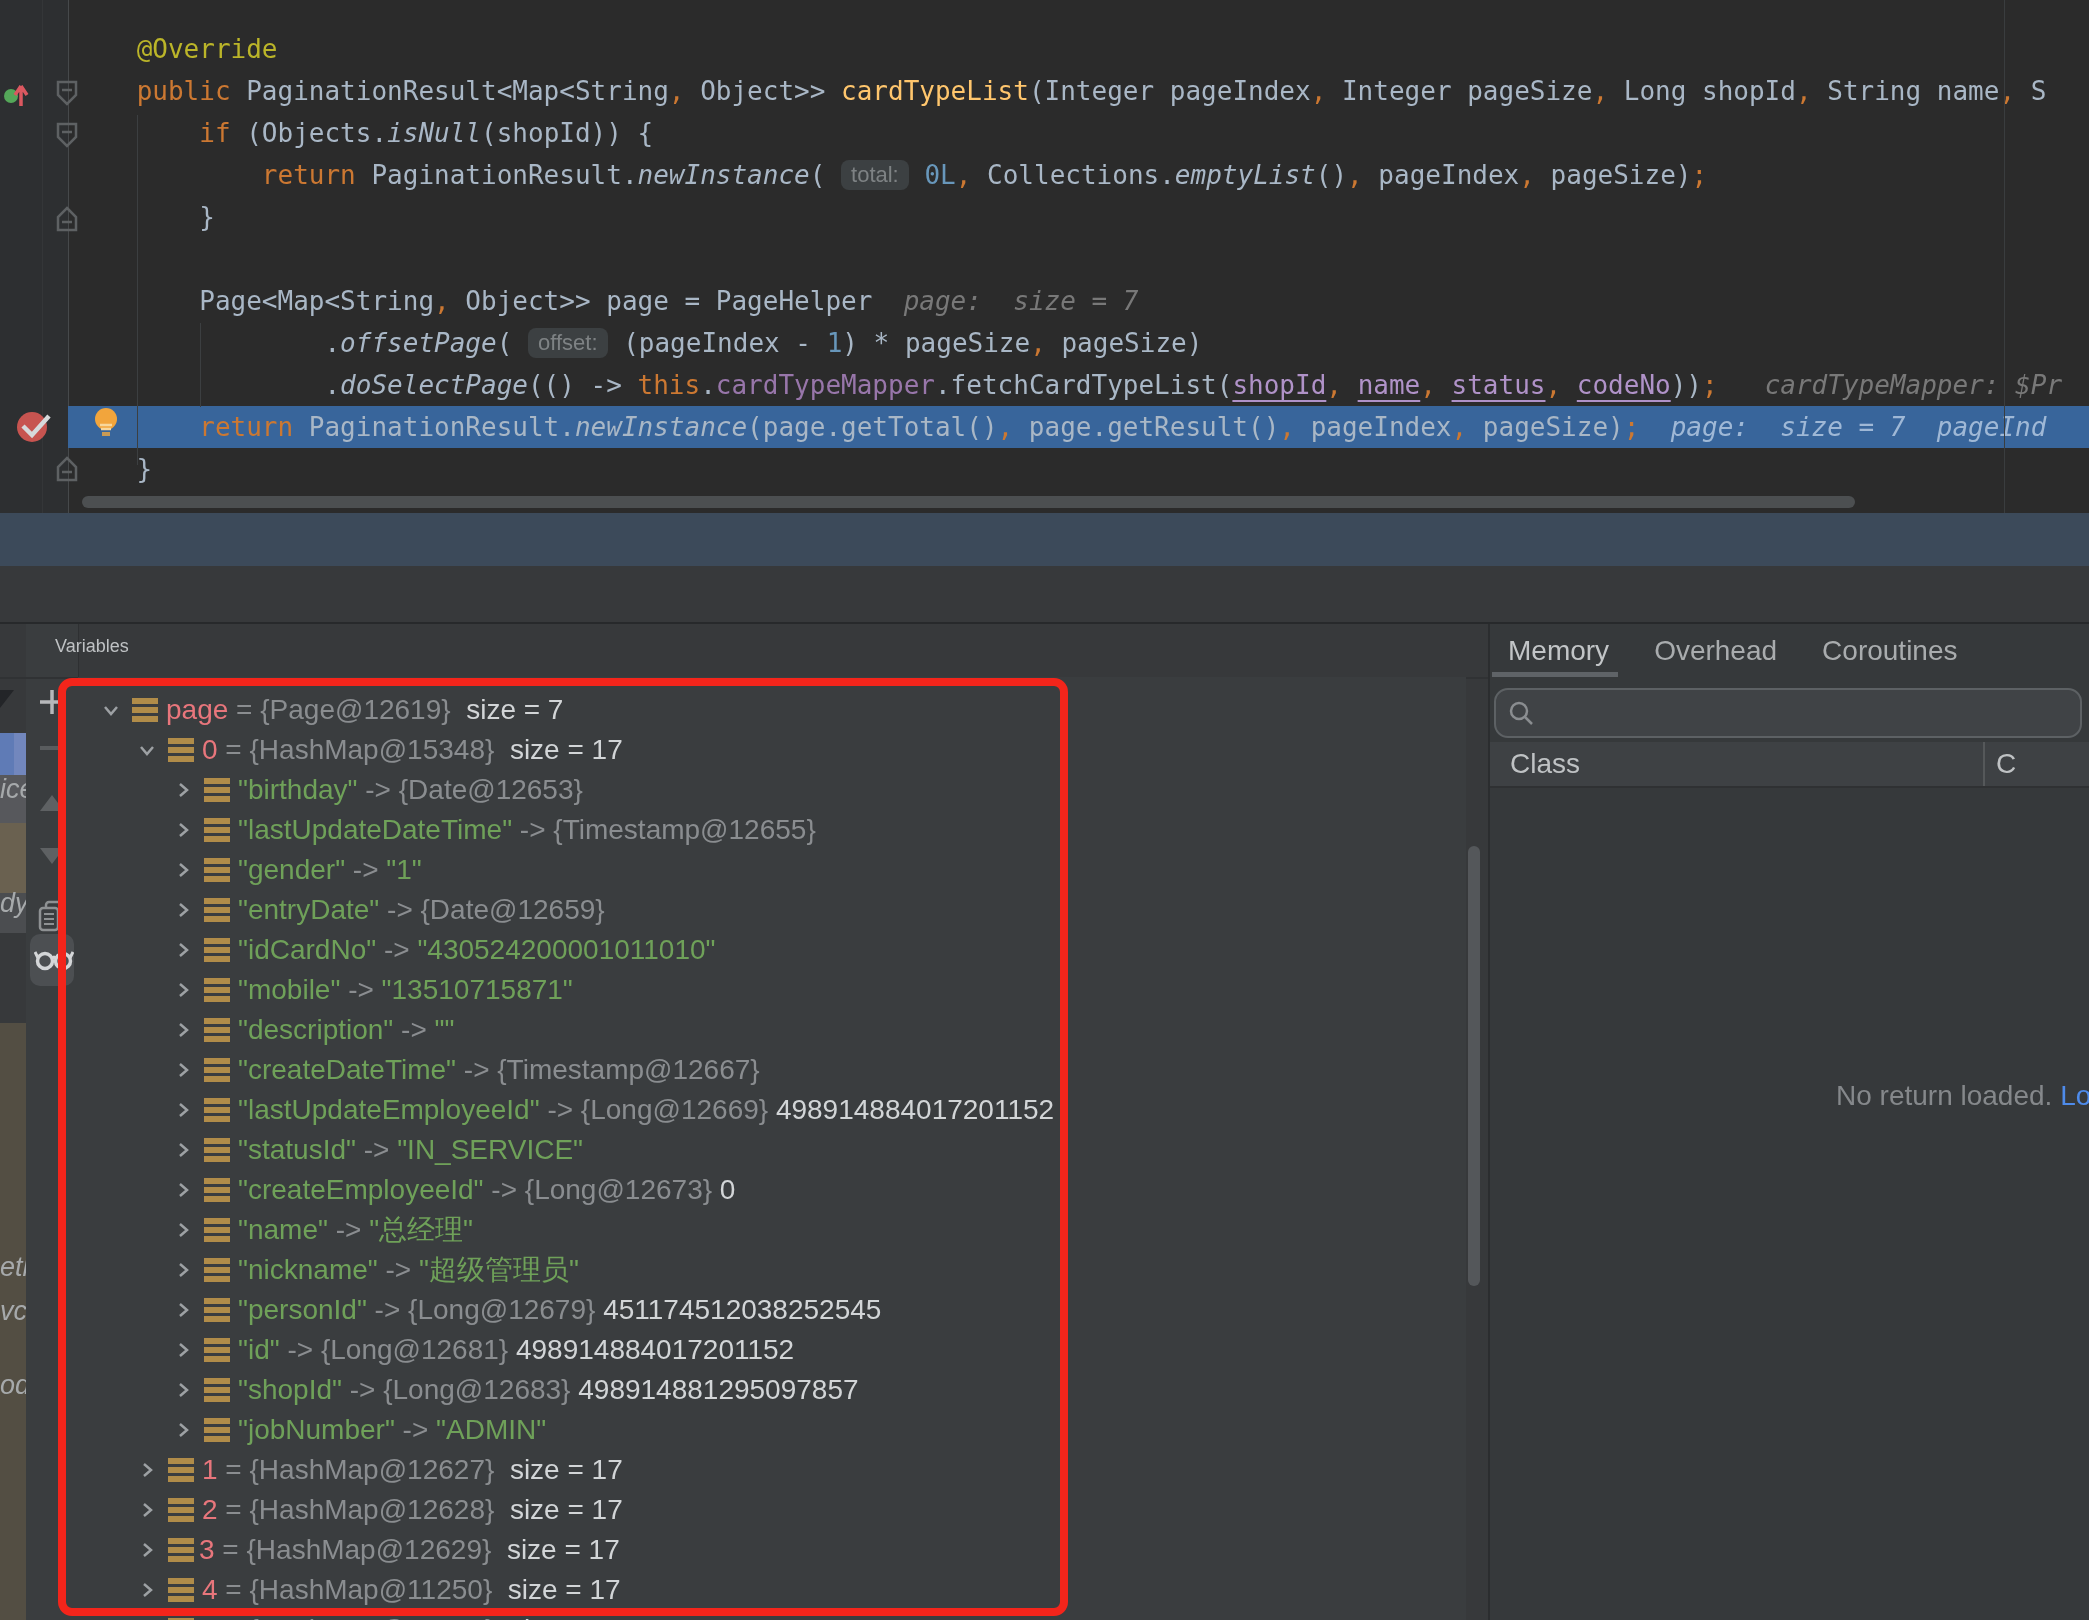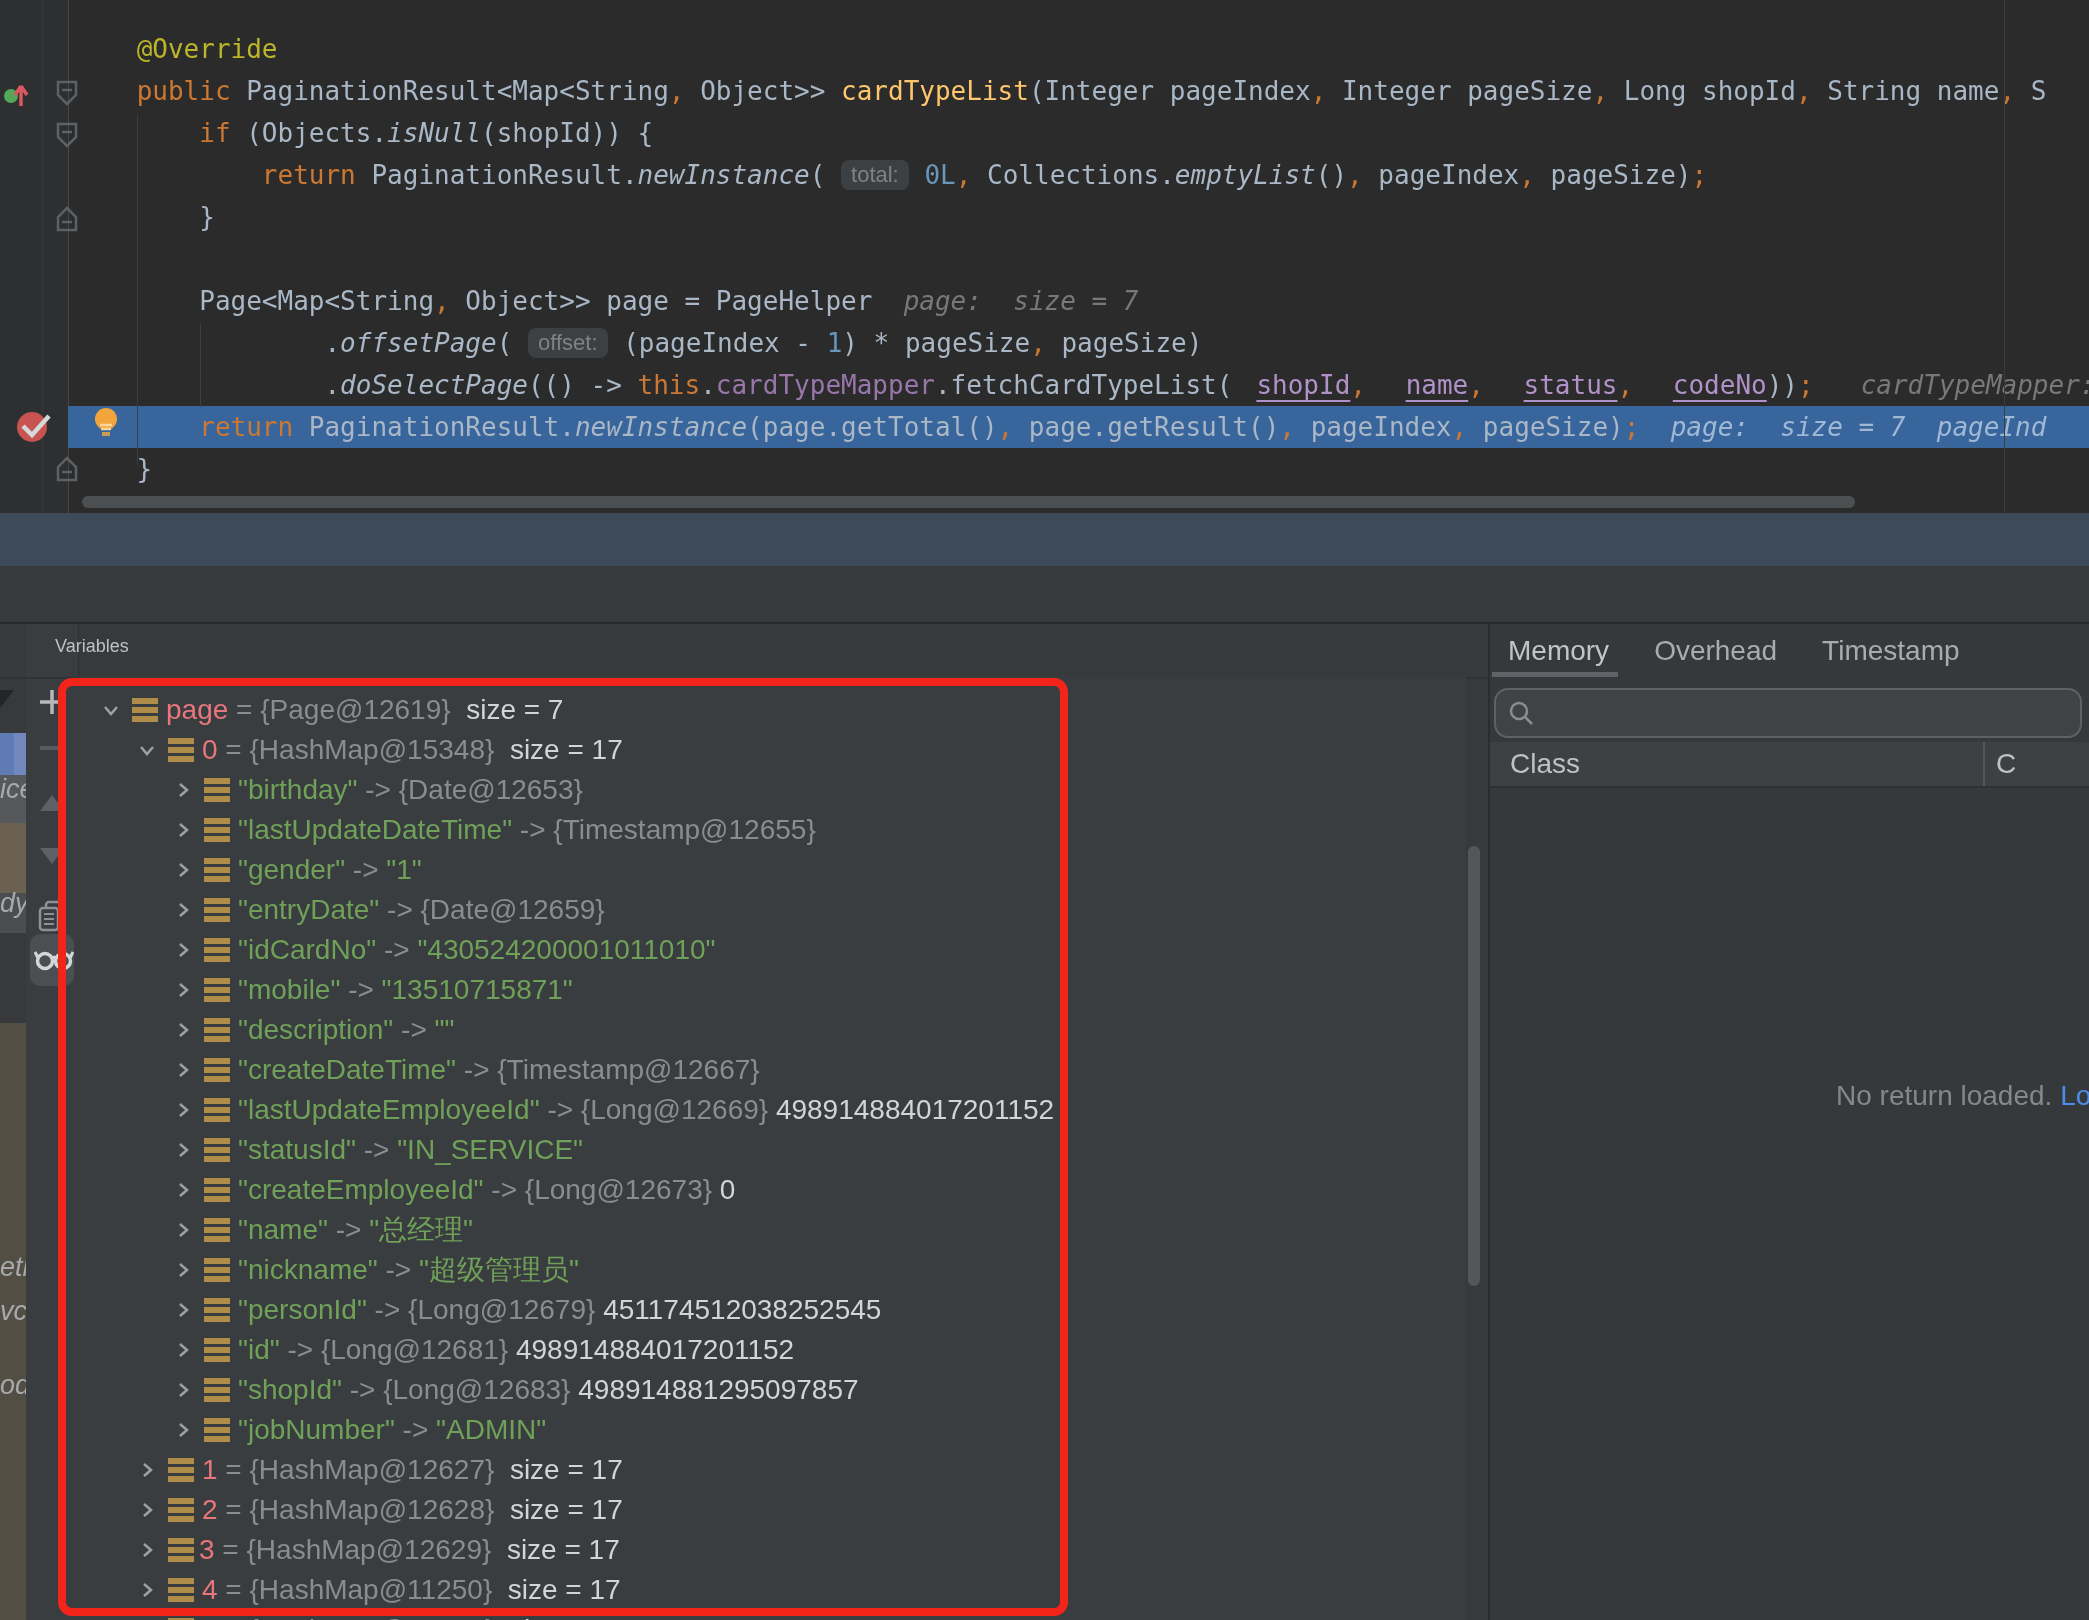--- a/index.html
+++ b/index.html
@@ -18,7 +18,7 @@
   .c-d{color:#A9B7C6}.c-k{color:#CC7832}.c-a{color:#BBB529}.c-f{color:#FFC66D}
   .c-n{color:#6897BB}.c-fl{color:#9876AA}
   .c-i{color:#A9B7C6;font-style:italic}
-  .c-p{color:#B092C8;text-decoration:underline;text-underline-offset:6px;margin-left:24px;}
+  .c-p{color:#B092C8;text-decoration:underline;text-underline-offset:6px;}
   .c-h1{color:#787878;font-style:italic}
   .c-h2{color:#9FB8D6;font-style:italic}
   .chip{display:inline-block;background:#3C4042;color:#7E8284;border-radius:8px;

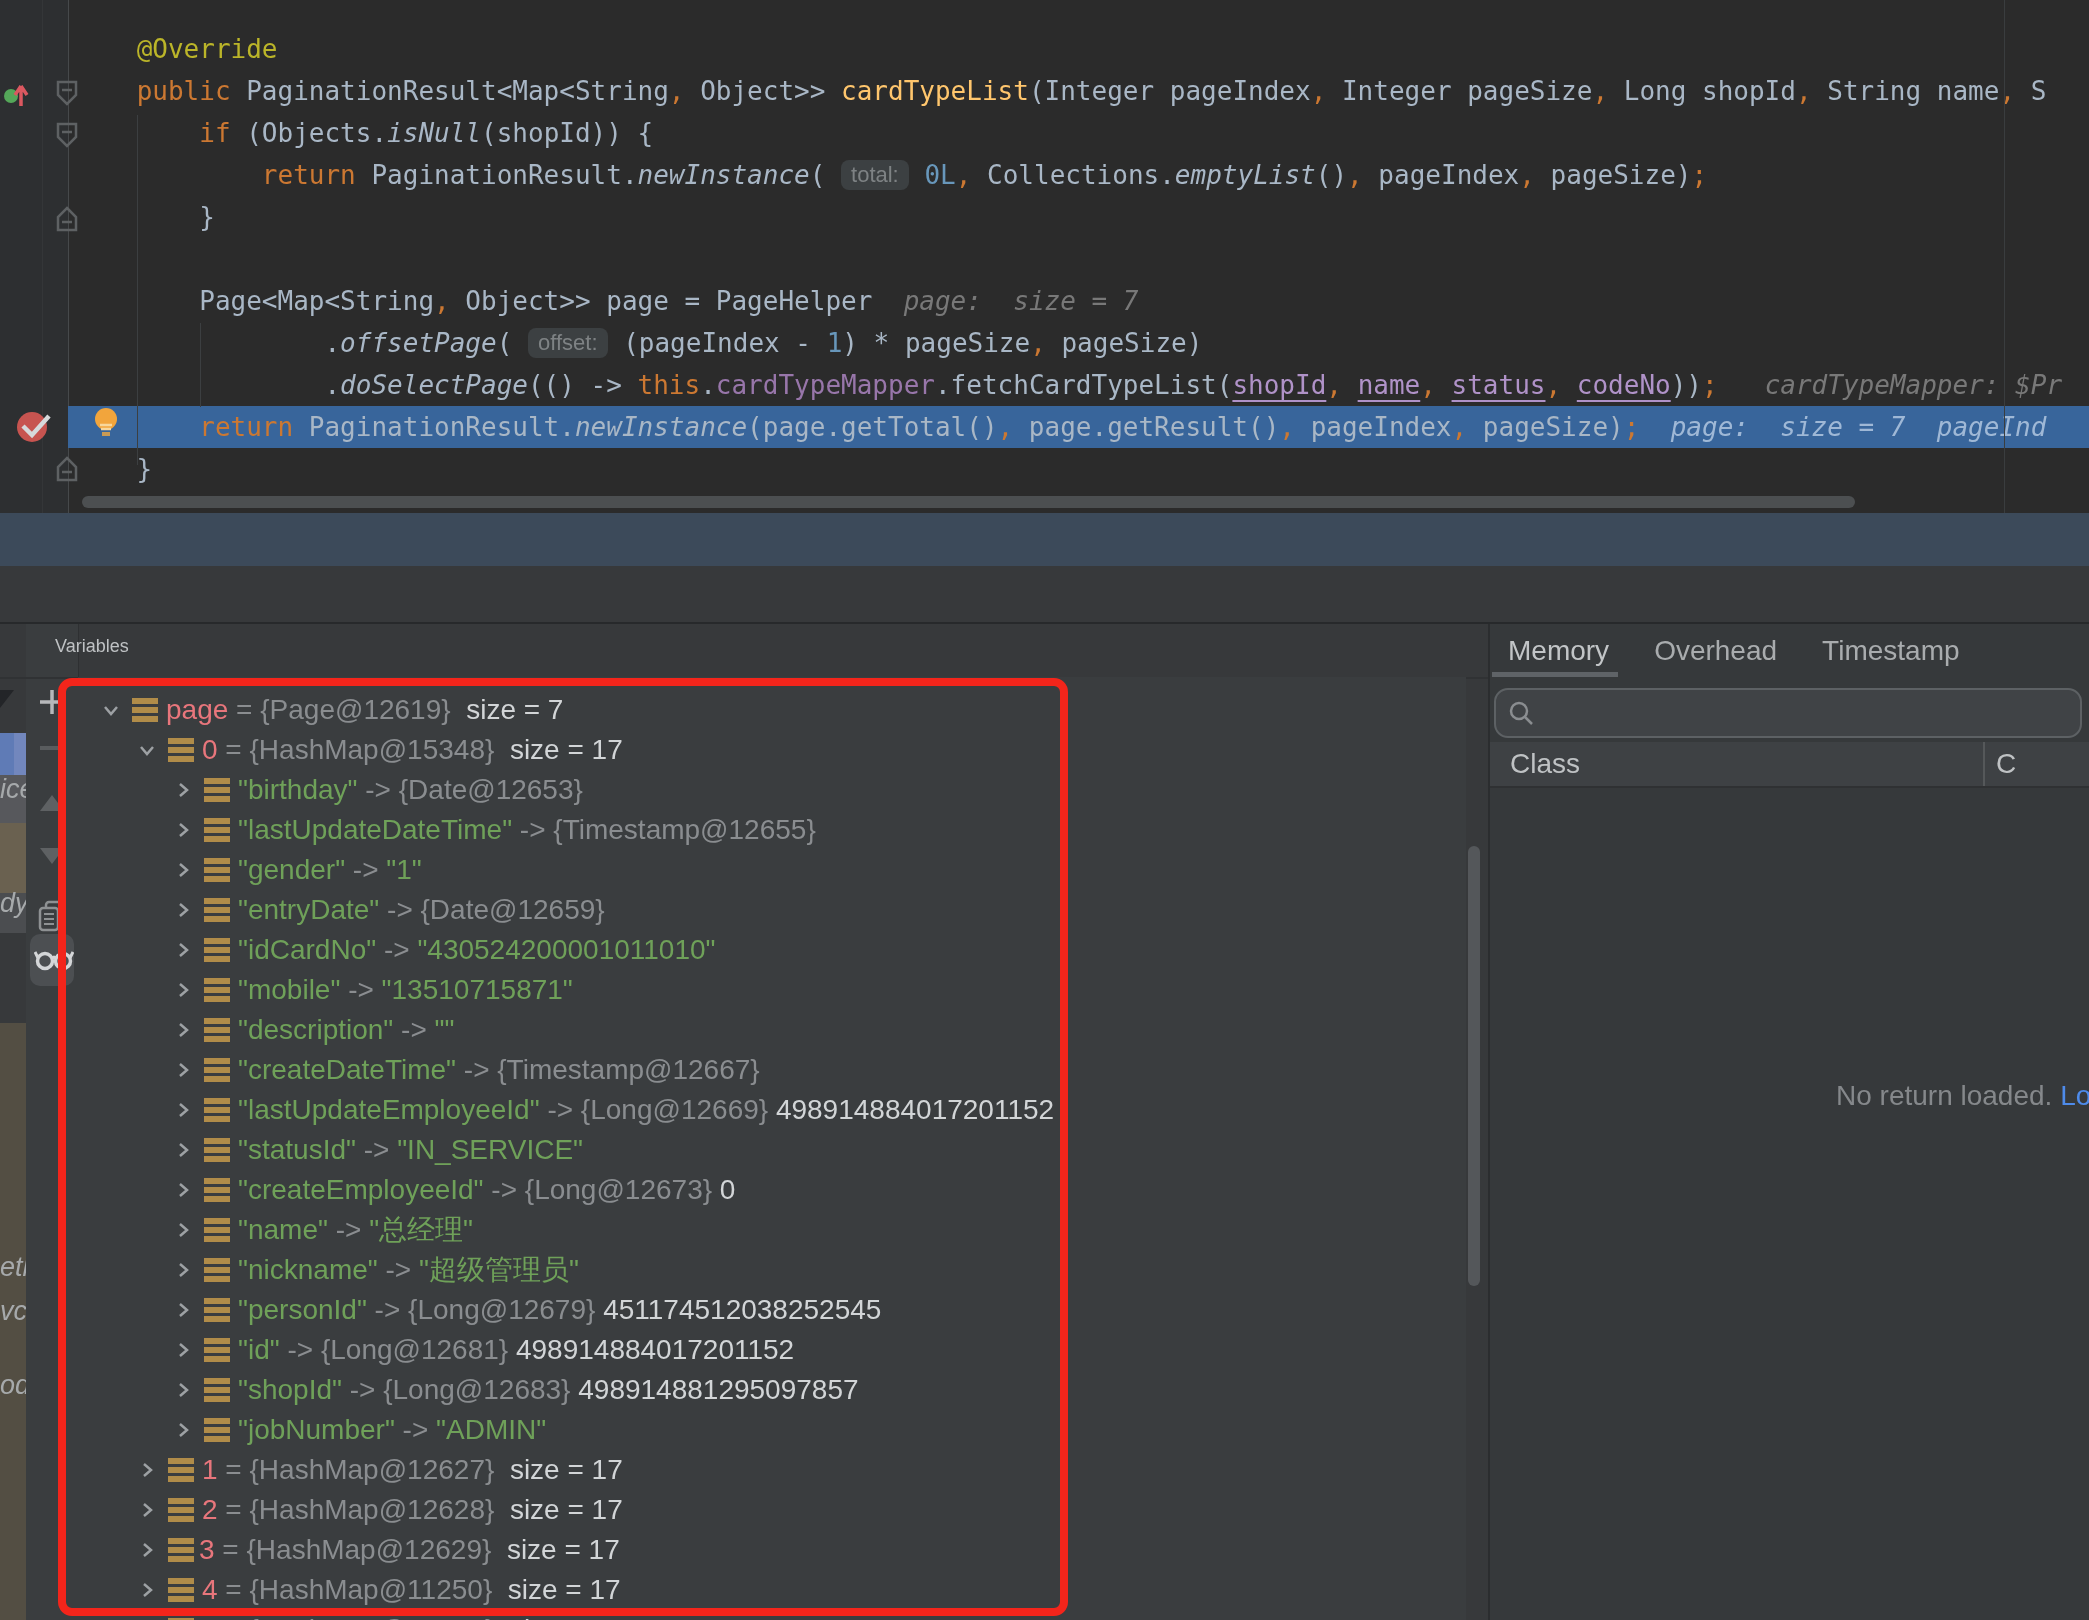--- a/index.html
+++ b/index.html
@@ -241,7 +241,7 @@
     <div id="tabs">
         <span class="tab active">Memory</span>
         <span class="tab">Overhead</span>
-        <span class="tab">Timestamp</span>
+        <span class="tab">Coroutines</span>
       </div>
     <div class="abs" id="tab-indicator"></div>
     <div class="abs" id="search-box">

